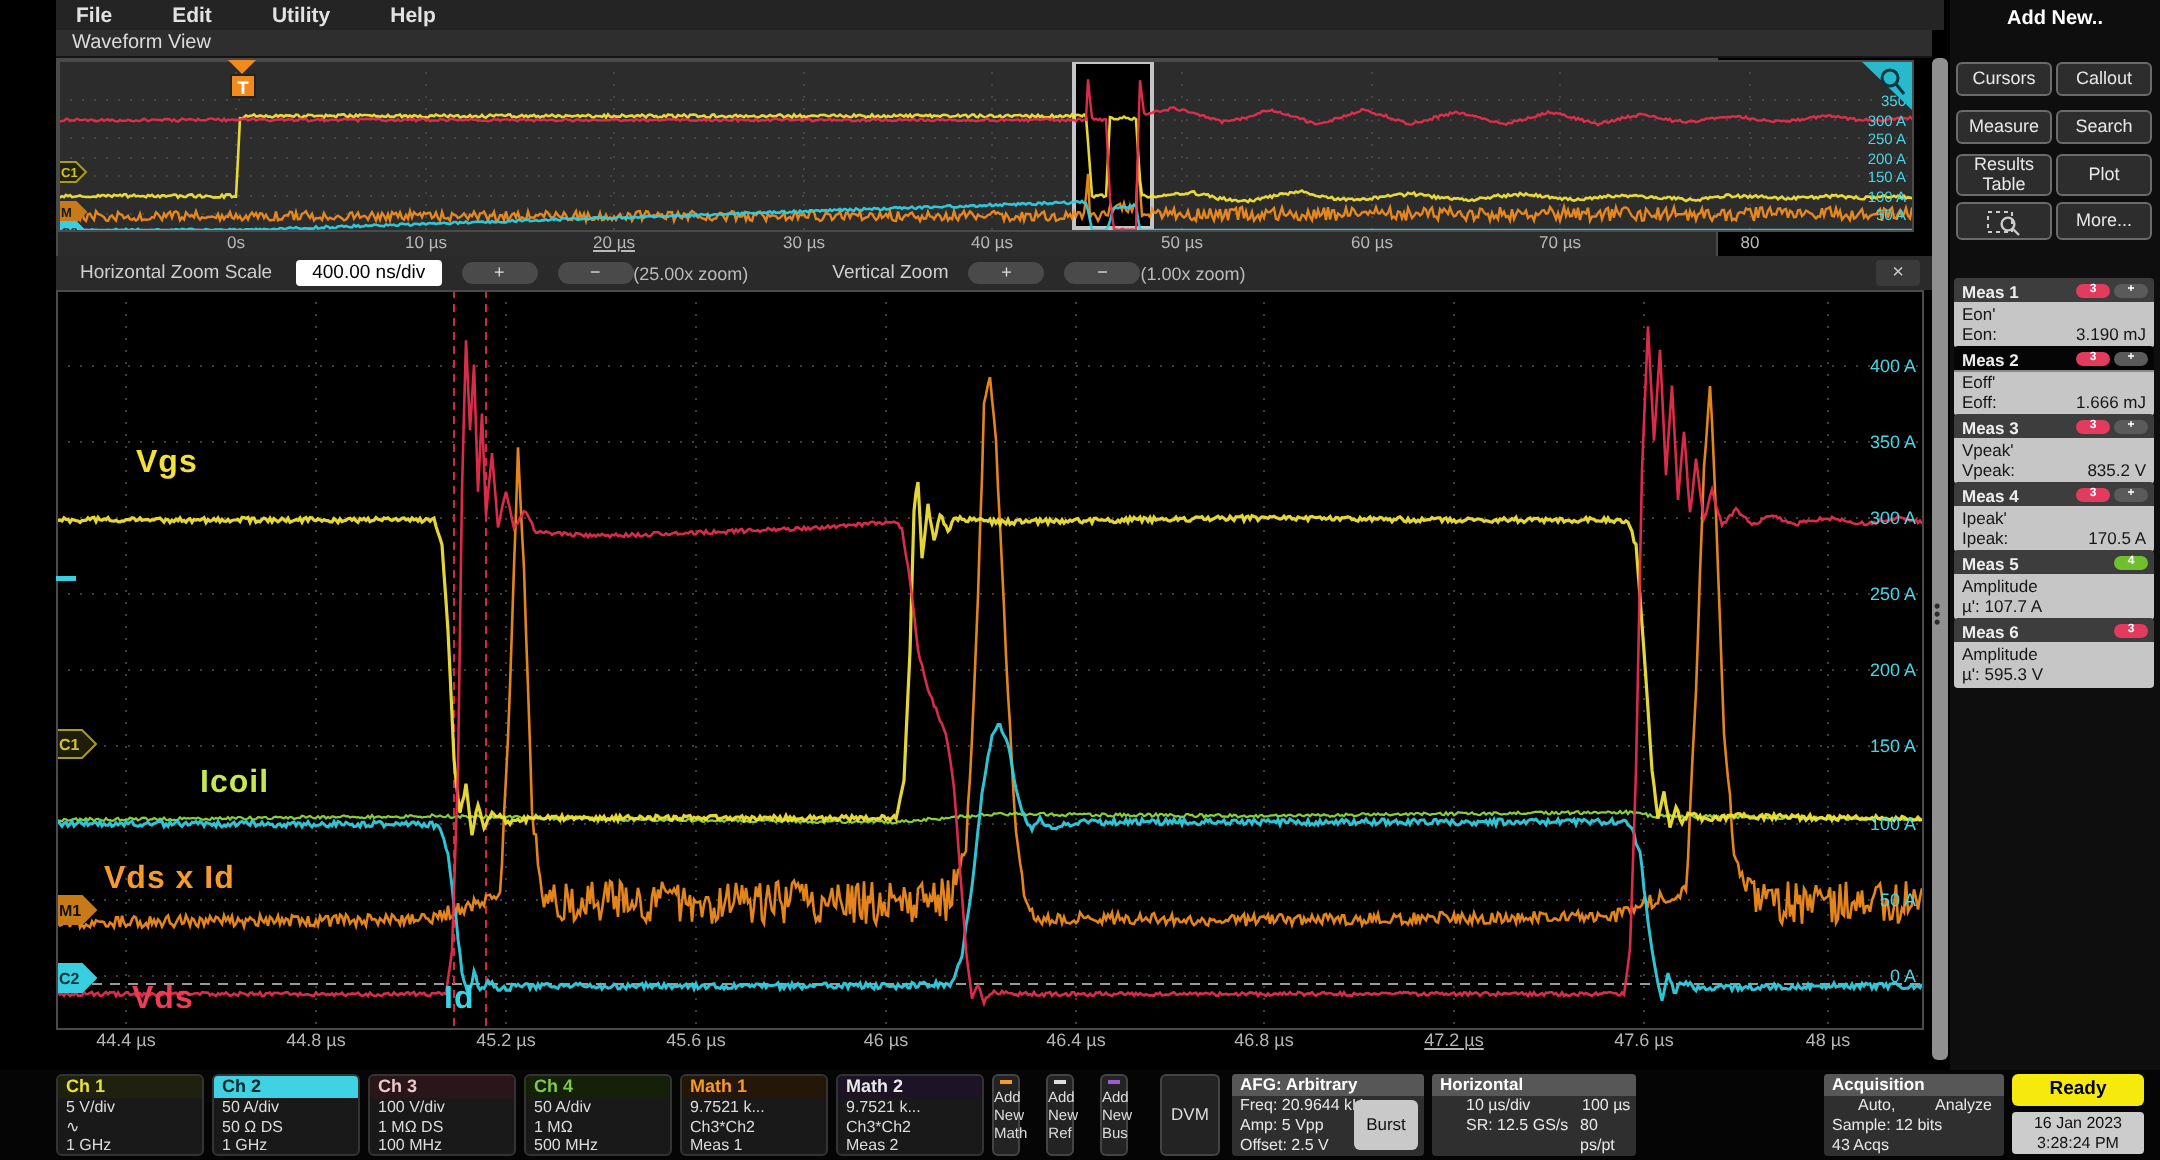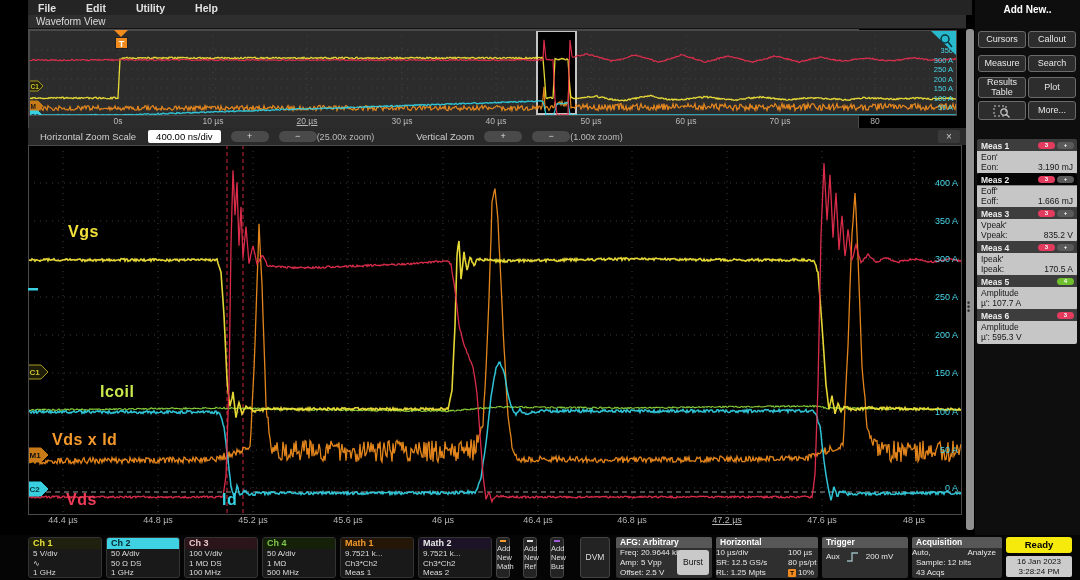--- a/index.html
+++ b/index.html
@@ -430,16 +430,6 @@
         </div>
     </div>
 
-    <div class="panel" style="left:822px;width:86px;">
-      <div class="phead">Trigger</div>
-      <div class="prow" style="display:flex;align-items:center;gap:6px;padding-top:3px;">
-        <span>Aux</span>
-        <svg width="14" height="12">
-            <polyline points="1,10 6,10 6,2 12,2" fill="none" stroke="#9ab6bb" stroke-width="1.4"></polyline>
-          </svg>
-        <span>200 mV</span>
-      </div>
-    </div>
 
     <div class="panel" style="left:912px;width:90px;">
       <div class="phead">Acquisition</div>

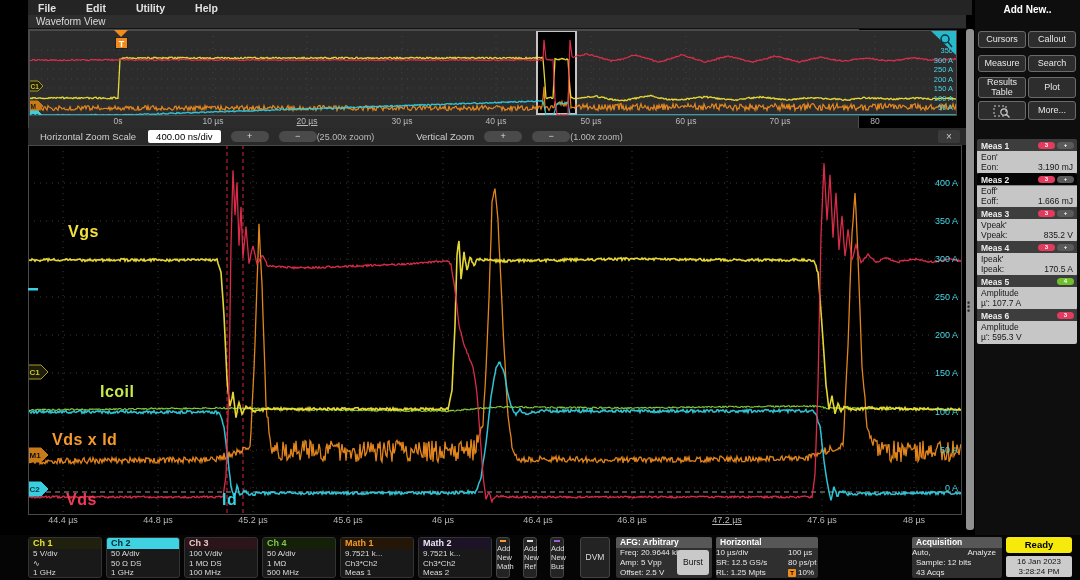--- a/index.html
+++ b/index.html
@@ -56,7 +56,7 @@
   .panel{position:absolute;top:2px;height:41px;background:#2f2f2f;border-radius:2px;overflow:hidden;box-sizing:border-box;cursor:pointer;}
   .phead{height:11px;background:#575757;color:#fff;font-size:8.5px;font-weight:bold;line-height:11px;padding-left:4px;}
   .prow{font-size:8px;color:#e8e8e8;line-height:10px;padding-left:4px;white-space:nowrap;}
-  .prow2{display:flex;font-size:8px;color:#e8e8e8;line-height:10px;padding-left:0;gap:14px;}
+  .prow2{display:flex;font-size:8px;color:#e8e8e8;line-height:10px;padding-left:17px;}
   .prow2 .c1{width:58px;}
   .burst{position:absolute;right:3px;top:13px;width:32px;height:25px;background:#c9c9c9;color:#111;font-size:8.5px;border-radius:3px;text-align:center;line-height:25px;cursor:pointer;margin-left:12px;}
   .tpos{display:inline-block;width:8px;height:8px;background:#f28b1e;color:#000;font-size:6px;font-weight:bold;text-align:center;line-height:8px;margin-right:2px;border-radius:1px;}

